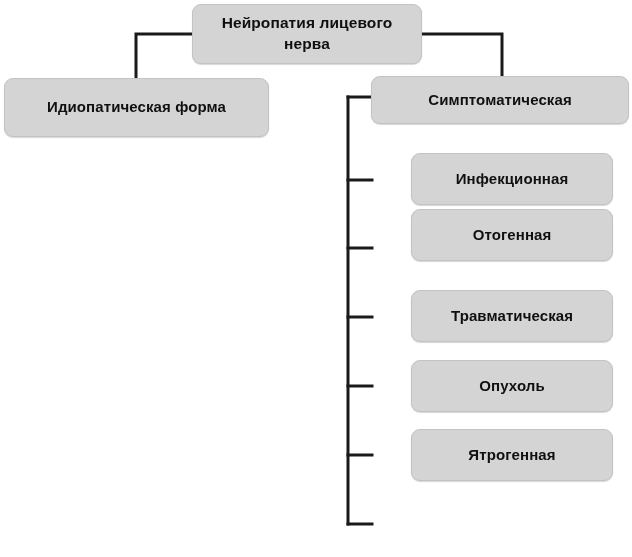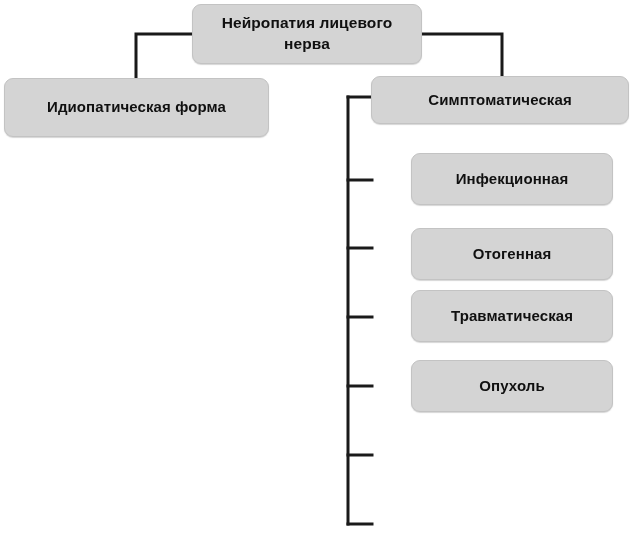--- a/index.html
+++ b/index.html
@@ -72,7 +72,7 @@
     margin-left: 40px;
   }
   .b0 { top: 153px; }
-  .b1 { top: 228px; }
+  .b1 { top: 209px; }
   .b2 { top: 290px; }
   .b3 { top: 360px; text-align: right; }
   .b4 { top: 429px; }

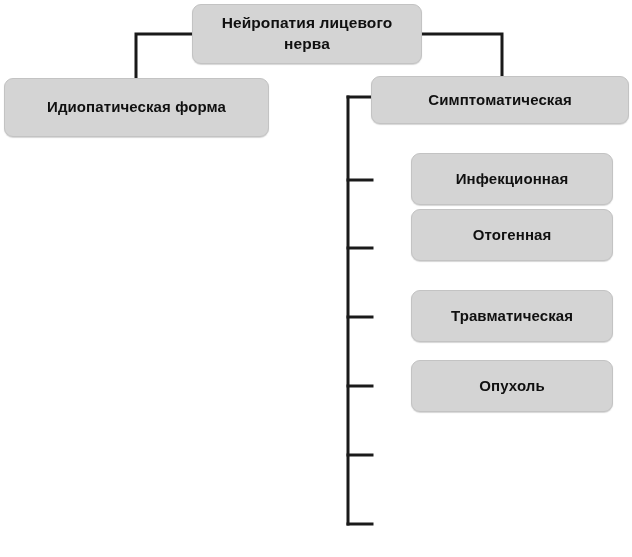--- a/index.html
+++ b/index.html
@@ -131,6 +131,9 @@
   <div class="node node-branch b3">
     <span>Опухоль</span>
   </div>
+  <div class="node node-branch b4">
+    <span>Ятрогенная</span>
+  </div>
 
 </div>
 

